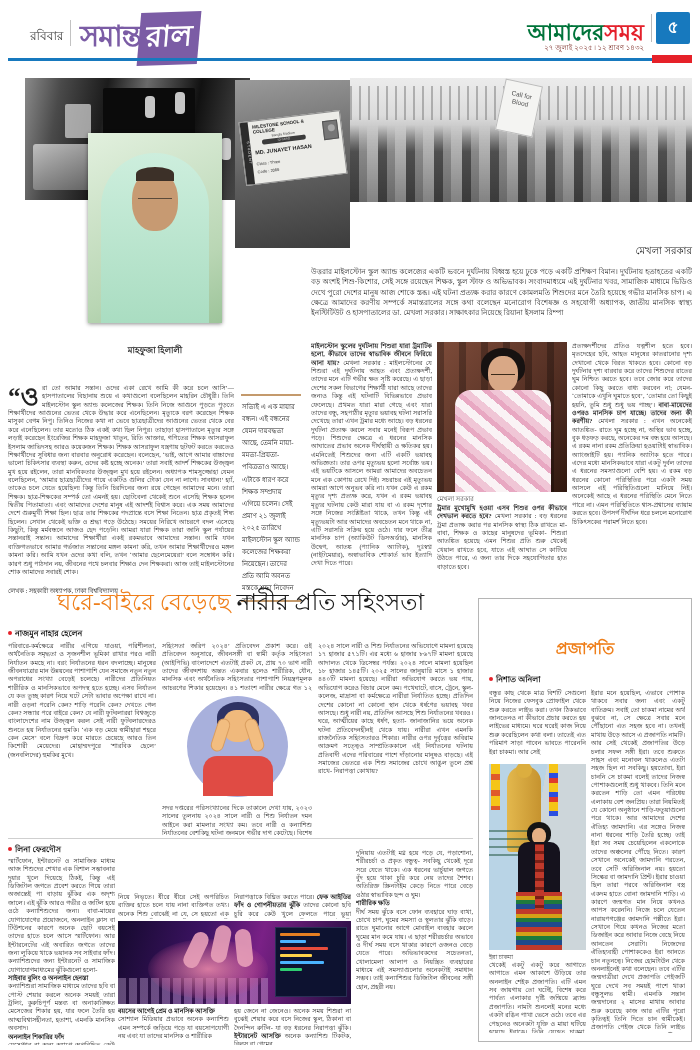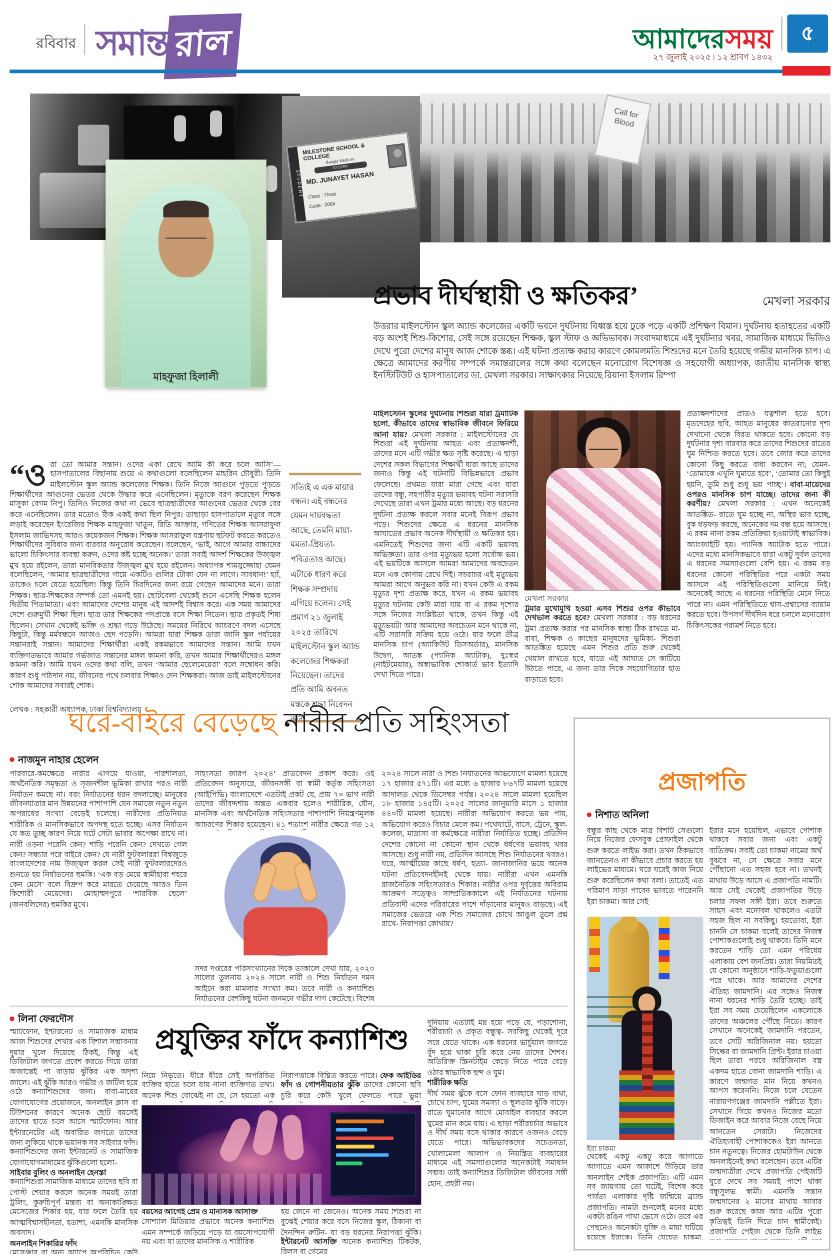--- a/index.html
+++ b/index.html
@@ -209,7 +209,6 @@
   <div class="t-credit">লেখক : সহকারী অধ্যাপক, ঢাকা বিশ্ববিদ্যালয়</div>
   <div class="pullq">সত্যিই এ এক মায়ার বন্ধন। এই বন্ধনের যেমন দায়বদ্ধতা আছে, তেমনি মায়া-মমতা-প্রিয়তা-পবিত্রতাও আছে। এটাকে ধারণ করে শিক্ষক সম্প্রদায় এগিয়ে চলেন। সেই প্রমাণ ২১ জুলাই ২০২৫ তারিখে মাইলস্টোন স্কুল অ্যান্ড কলেজের শিক্ষকরা নিয়েছেন। তাদের প্রতি আমি অবনত মস্তকে শ্রদ্ধা নিবেদন করি</div>
 
-  <div class="iv-h2">প্রভাব দীর্ঘস্থায়ী ও ক্ষতিকর’</div>
   <div class="iv-by">মেখলা সরকার</div>
   <div class="iv-lead">উত্তরার মাইলস্টোন স্কুল অ্যান্ড কলেজের একটি ভবনে দুর্ঘটনায় বিধ্বস্ত হয়ে ঢুকে পড়ে একটি প্রশিক্ষণ বিমান। দুর্ঘটনায় হতাহতের একটি বড় অংশই শিশু-কিশোর, সেই সঙ্গে রয়েছেন শিক্ষক, স্কুল স্টাফ ও অভিভাবক। সংবাদমাধ্যমে এই দুর্ঘটনার খবর, সামাজিক মাধ্যমে ভিডিও দেখে পুরো দেশের মানুষ আজ শোকে স্তব্ধ। এই ঘটনা প্রত্যক্ষ করার কারণে কোমলমতি শিশুদের মনে তৈরি হয়েছে গভীর মানসিক চাপ। এ ক্ষেত্রে আমাদের করণীয় সম্পর্কে সমান্তরালের সঙ্গে কথা বলেছেন মনোরোগ বিশেষজ্ঞ ও সহযোগী অধ্যাপক, জাতীয় মানসিক স্বাস্থ্য ইনস্টিটিউট ও হাসপাতালের ডা. মেখলা সরকার। সাক্ষাৎকার নিয়েছে রিয়ানা ইসলাম রিম্পা</div>
 

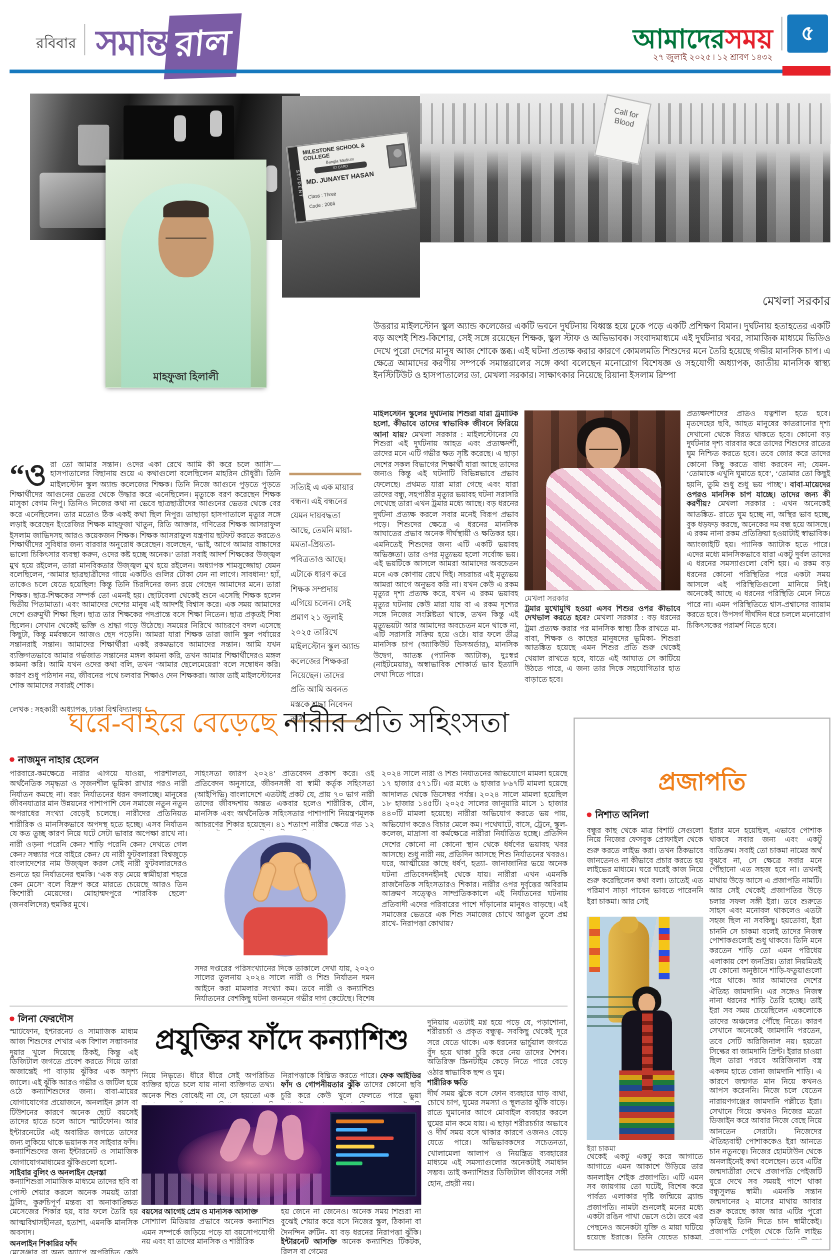--- a/index.html
+++ b/index.html
@@ -201,7 +201,7 @@
     <div class="po-hair"></div>
     <div class="po-glass"></div>
   </div>
-  <div class="abs cap" style="left:88px;top:308px;width:134px">মাহফুজা হিলালী</div>
+  <div class="abs cap" style="left:88px;top:344px;width:134px">মাহফুজা হিলালী</div>
 
   <div class="t-body tiny">
     <span class="dropq">“ও</span><span>রা তো আমার সন্তান। ওদের একা রেখে আমি কী করে চলে আসি’— হাসপাতালের বিছানায় শুয়ে এ কথাগুলো বলেছিলেন মাহরিন চৌধুরী। তিনি মাইলস্টোন স্কুল অ্যান্ড কলেজের শিক্ষক। তিনি নিজে আগুনে পুড়তে পুড়তে শিক্ষার্থীদের আগুনের ভেতর থেকে উদ্ধার করে এনেছিলেন। মৃত্যুকে বরণ করেছেন শিক্ষক মাসুকা বেগম নিপু। তিনিও নিজের কথা না ভেবে ছাত্রছাত্রীদের আগুনের ভেতর থেকে বের করে এনেছিলেন। তার মতোও ঠিক একই কথা ছিল নিপুর। তাছাড়া হাসপাতালে মৃত্যুর সঙ্গে লড়াই করেছেন ইংরেজির শিক্ষক মাহফুজা খাতুন, রিতি আক্তার, গণিতের শিক্ষক আসরাফুল ইসলাম জাভিদসহ আরও কয়েকজন শিক্ষক। শিক্ষক আসরাফুল যন্ত্রণায় ছটফট করতে করতেও শিক্ষার্থীদের সুবিধার জন্য বারবার অনুরোধ করেছেন। বলেছেন, ‘ভাই, আগে আমার বাচ্চাদের ভালো চিকিৎসার ব্যবস্থা করুন, ওদের কষ্ট হচ্ছে অনেক।’ তারা সবাই আদর্শ শিক্ষকের উজ্জ্বল মুখ হয়ে রইলেন, তারা মানবিকতার উজ্জ্বল মুখ হয়ে রইলেন। অধ্যাপক শামসুজ্জোহা যেমন বলেছিলেন, ‘আমার ছাত্রছাত্রীদের গায়ে একটিও গুলির টোকা যেন না লাগে। সাবধান!’ হ্যাঁ, তাকেও চলে যেতে হয়েছিল! কিন্তু তিনি চিরদিনের জন্য রয়ে গেছেন আমাদের মনে। তারা শিক্ষক। ছাত্র-শিক্ষকের সম্পর্ক তো এমনই হয়। ছোটবেলা থেকেই শুনে এসেছি শিক্ষক হলেন দ্বিতীয় পিতামাতা। এবং আমাদের দেশের মানুষ এই আদর্শই বিশ্বাস করে। এক সময় আমাদের দেশে গুরুমুখী শিক্ষা ছিল। ছাত্র তার শিক্ষকের পদপ্রান্তে বসে শিক্ষা নিতেন। ছাত্র প্রকৃতই শিষ্য ছিলেন। সেখান থেকেই ভক্তি ও শ্রদ্ধা গড়ে উঠেছে। সময়ের নিরিখে আচরণে বদল এসেছে কিছুটা, কিন্তু মর্মবন্ধনে আজও ছেদ পড়েনি। আমরা যারা শিক্ষক তারা জানি স্কুল পর্যায়ের সন্তানরাই সন্তান। আমাদের শিক্ষার্থীরা একই রকমভাবে আমাদের সন্তান। আমি যখন ব্যক্তিগতভাবে আমার গর্ভজাত সন্তানের মঙ্গল কামনা করি, তখন আমার শিক্ষার্থীদেরও মঙ্গল কামনা করি। আমি যখন ওদের কথা বলি, তখন ‘আমার ছেলেমেয়েরা’ বলে সম্বোধন করি। কারণ শুধু পাঠদান নয়, জীবনের পথে চলবার শিক্ষাও দেন শিক্ষকরা। আজ তাই মাইলস্টোনের শোক আমাদের সবারই শোক।</span>

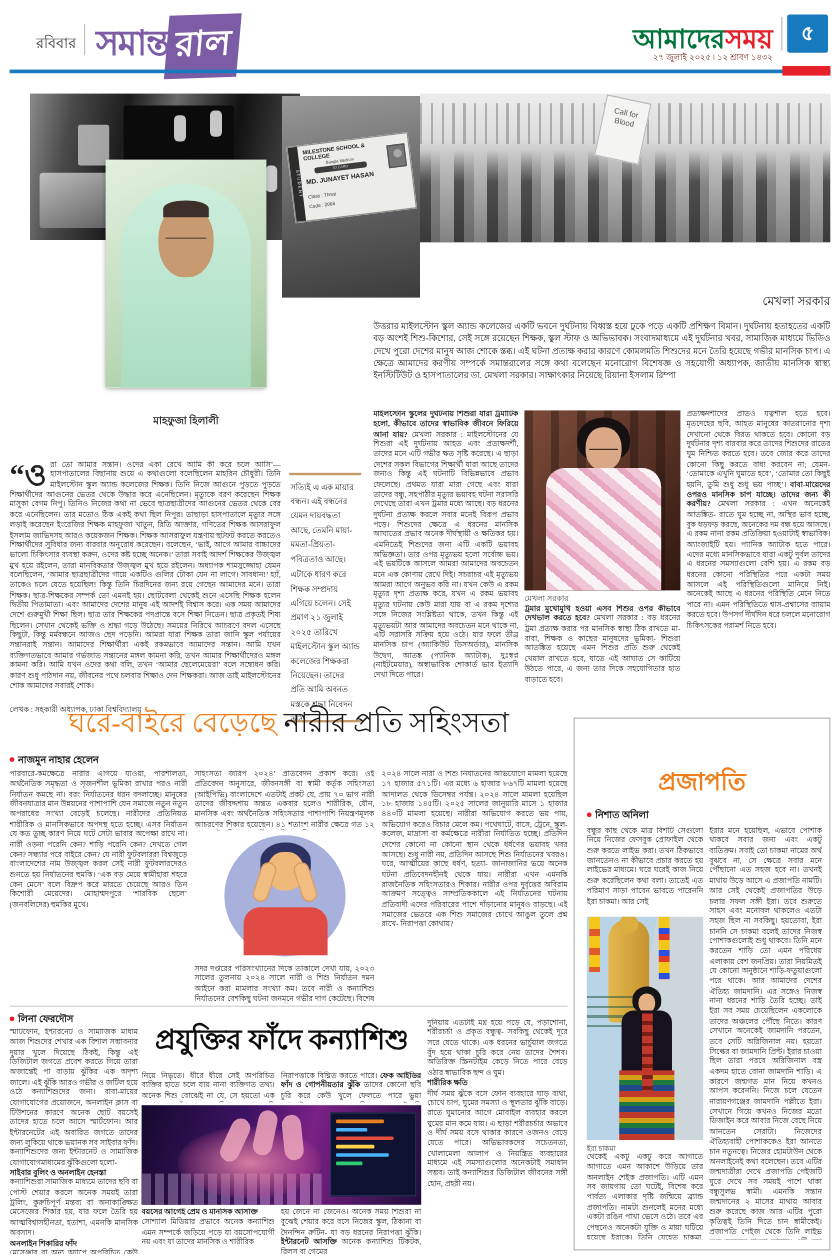--- a/index.html
+++ b/index.html
@@ -108,7 +108,7 @@
 
 .box{position:absolute;left:478px;top:598px;width:214px;height:444px;border:1px solid #b5b5b5;background:#fff}
 .bx-h1{position:absolute;left:0;top:9px;width:100%;text-align:center;font-size:20px;font-weight:bold;color:#0d0d0d}
-.bx-h2{position:absolute;left:0;top:37px;width:100%;text-align:center;font-size:20px;font-weight:bold;color:#ef7f1a}
+.bx-h2{position:absolute;left:0;top:37px;width:100%;text-align:center;font-size:16px;font-weight:bold;color:#ef7f1a}
 .bx-by{position:absolute;left:10px;top:74px}
 .bx-c1a{position:absolute;left:10px;top:90px;width:97px;height:72px}
 .bx-photo{position:absolute;left:10px;top:165px;width:97px;height:186px;overflow:hidden;

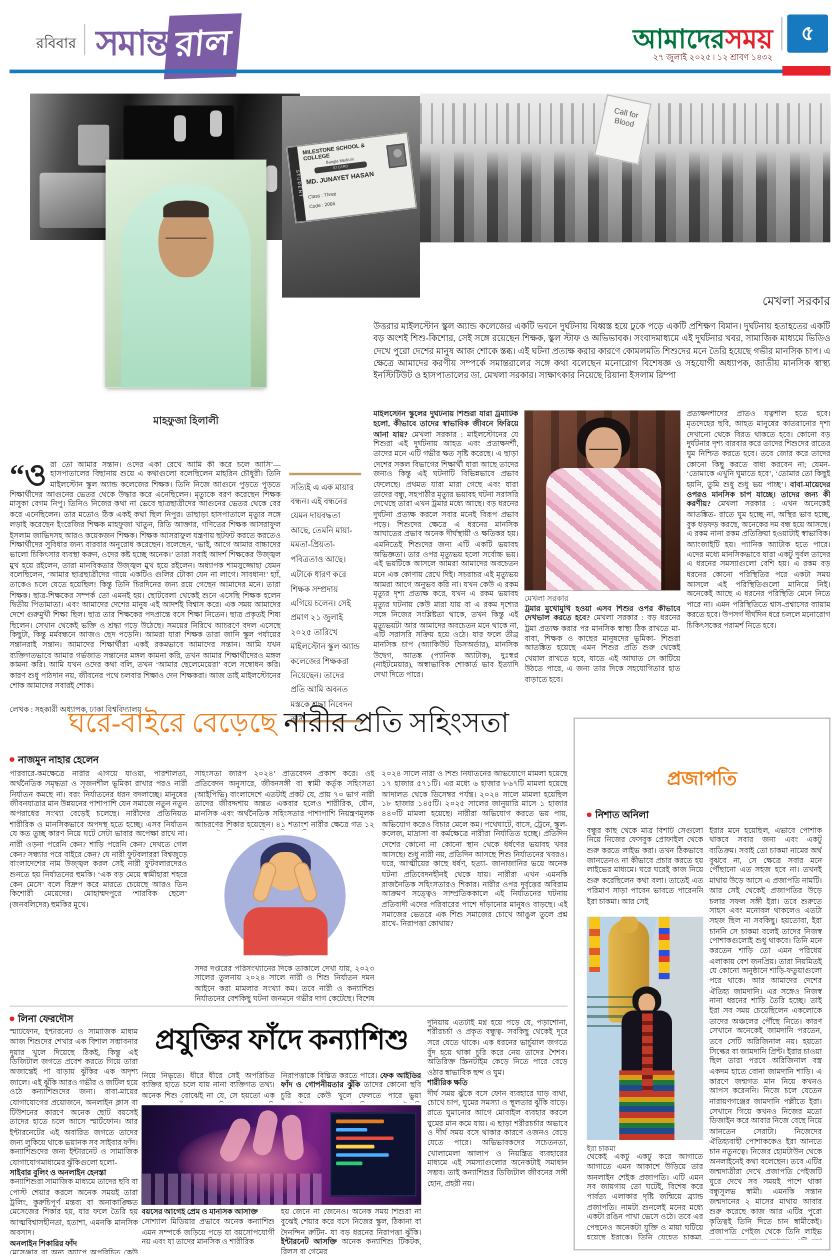--- a/index.html
+++ b/index.html
@@ -281,7 +281,6 @@
     <div class="subh">অনলাইন শিকারির ফাঁদ</div>
     <span>মেসেঞ্জার বা অন্য অ্যাপে অপরিচিত কেউ ‘বন্ধু’ হয়ে ওঠে, গড়ে ওঠে এক ধরনের</span>
   </div>
-  <div class="te-h">প্রযুক্তির ফাঁদে কন্যাশিশু</div>
   <div class="te-c2a tiny">নিয়ে নিভৃতে। ধীরে ধীরে সেই অপরিচিত ব্যক্তির হাতে চলে যায় নানা ব্যক্তিগত তথ্য। অনেক শিশু বোঝেই না যে, সে হয়তো এক প্রতারকের ফাঁদে পড়েছে। বিশ্বাসের নামে ছবি চাওয়া, ভিডিও কল, এমনকি</div>
   <div class="te-c3a tiny">
     <span>নিরাপত্তাকে বিঘ্নিত করতে পারে।</span>

